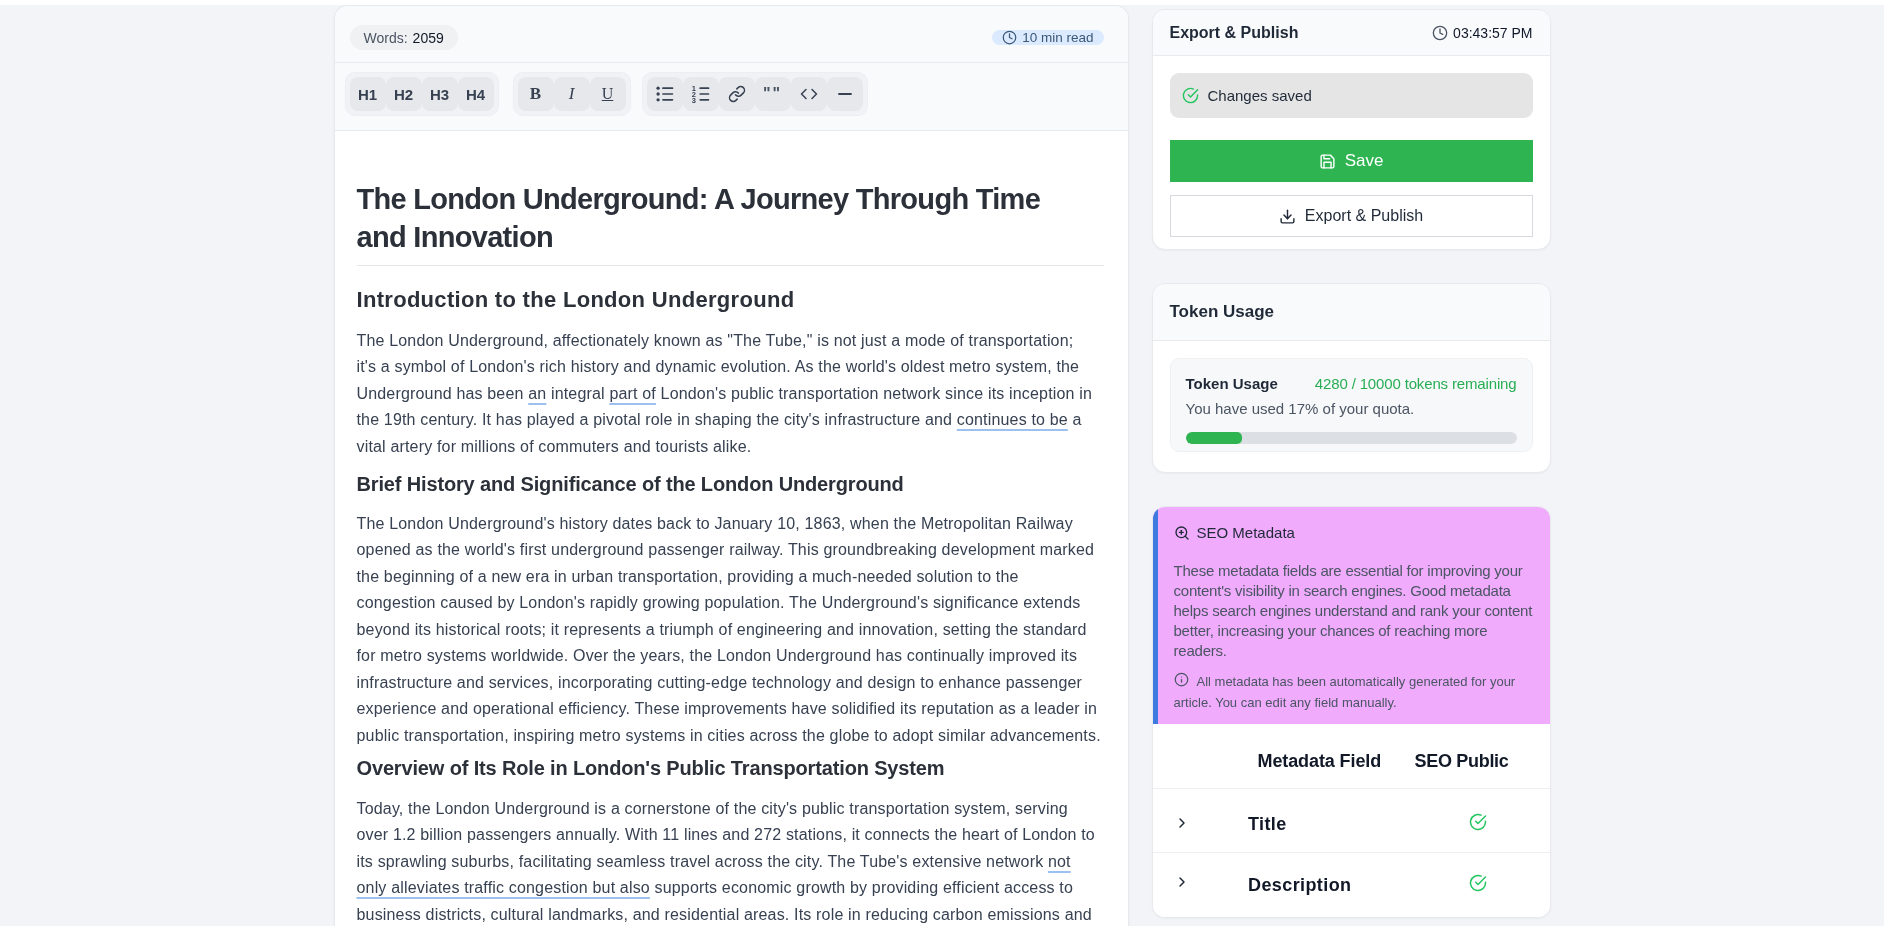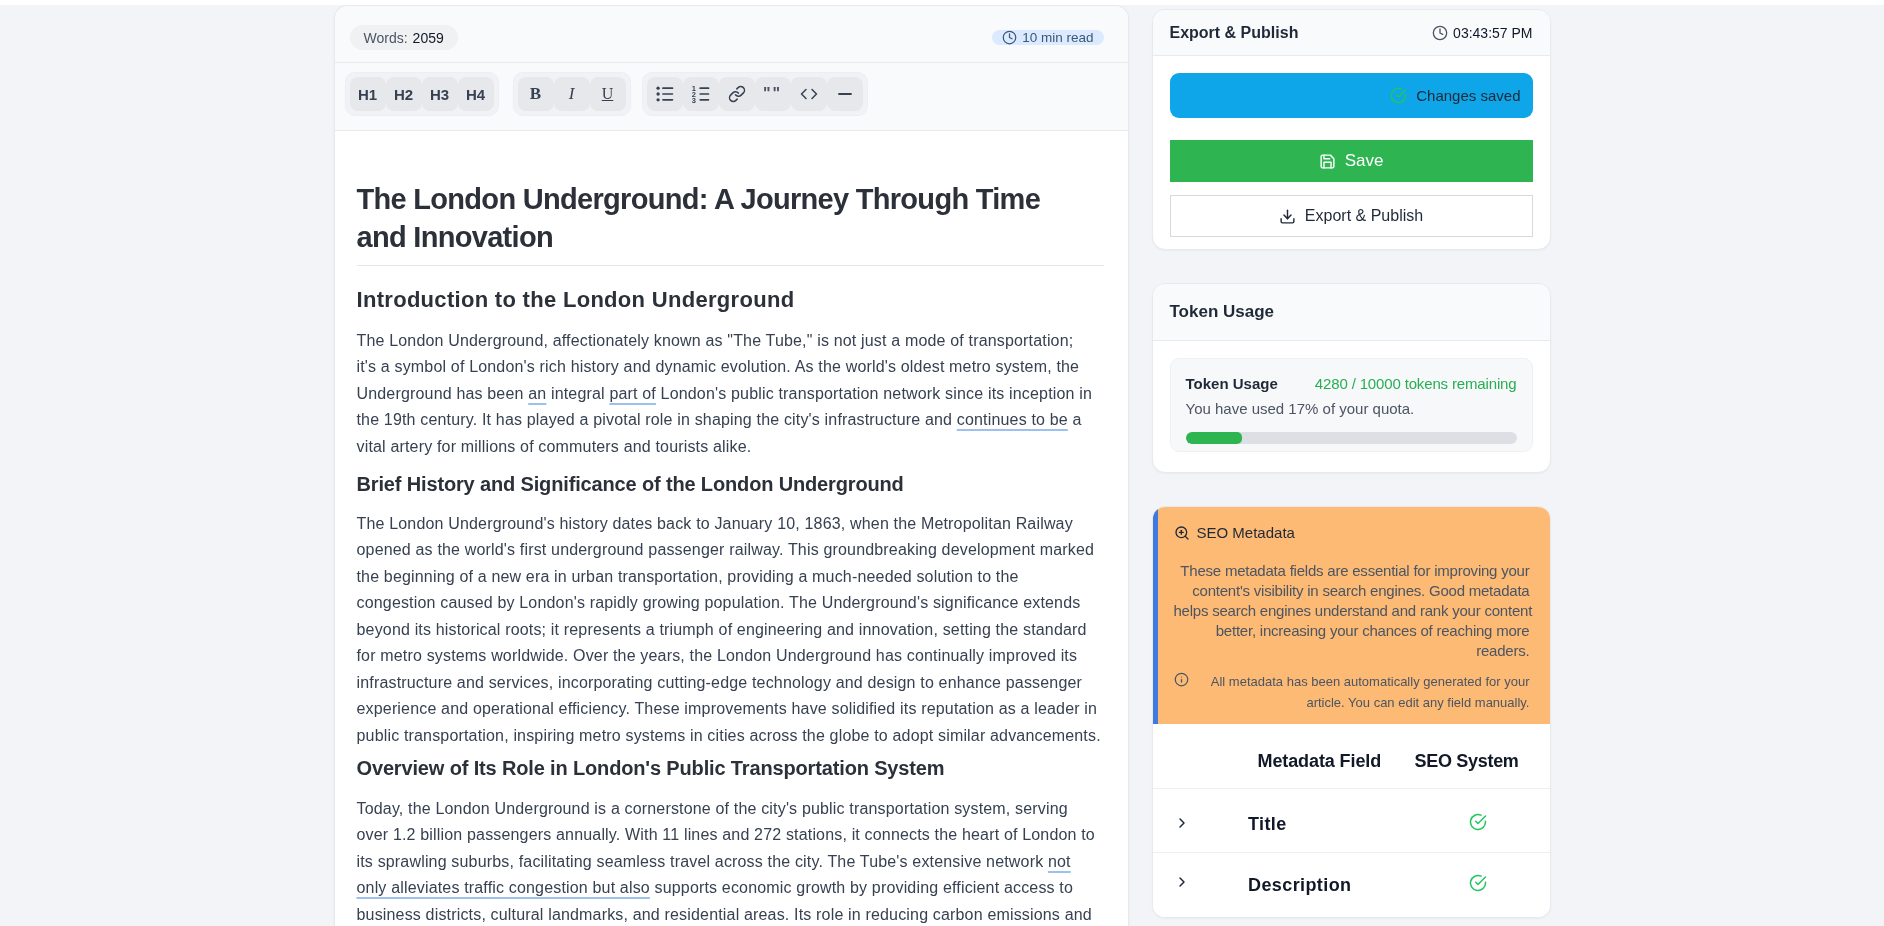--- a/index.html
+++ b/index.html
@@ -27,7 +27,7 @@
 .cardhead { background:#f9fafb; border-bottom:1px solid #e8eaee; display:flex; align-items:center; justify-content:space-between; padding:0 17px; }
 .cardhead h3 { font-size:16px; font-weight:700; color:#1f2937; }
 .timebox { display:flex; align-items:center; gap:5px; color:#0f172a; font-size:14px; }
-.savedbox { background:#0ea5e9; border-radius:9px; height:45px; display:flex; align-items:center; gap:9px; padding:0 12px; font-size:15px; color:#1f2937;justify-content:flex-end; }
+.savedbox { background:#e5e5e5; border-radius:9px; height:45px; display:flex; align-items:center; gap:9px; padding:0 12px; font-size:15px; color:#1f2937; }
 .btn { width:100%; height:42px; border-radius:0; display:flex; align-items:center; justify-content:center; gap:9px; font-size:16px; font-weight:500; }
 .btn.green { background:#2eb551; color:#fff; font-size:17px; }
 .btn.white { background:#fff; border:1px solid #d6d9de; color:#1f2937; margin-top:13px; }

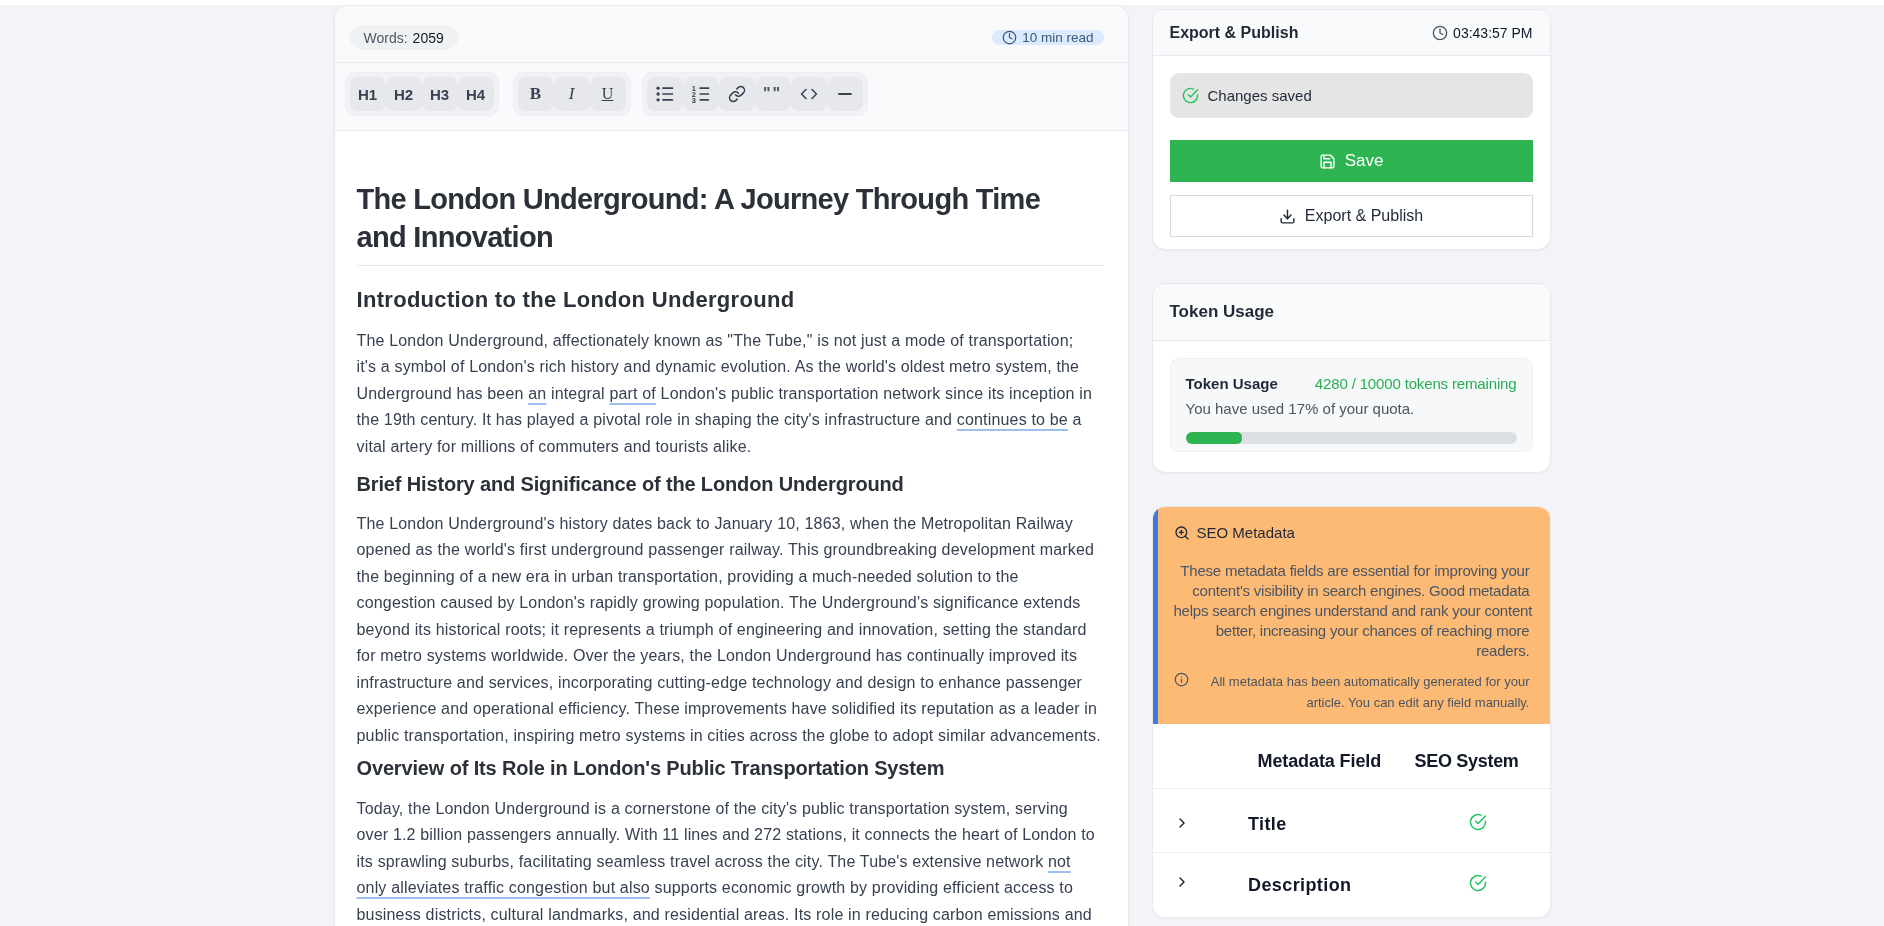--- a/index.html
+++ b/index.html
@@ -36,7 +36,7 @@
 .track { height:12px; background:#dcdfe3; border-radius:6px; margin-top:15px; overflow:hidden; }
 .fill { height:100%; width:17%; background:#2eb551; border-radius:5px; }
 .seocard { margin-top:33px; border-radius:13px; background:#fff; border:1px solid #e7e9ed; box-shadow:0 1px 2px rgba(16,24,40,.04); overflow:hidden; }
-.seotop { background:#fdba74; border-left:5px solid #3f7ae0; padding:17px 20px 11px 16px;text-align:right; }
+.seotop { background:#f0abfc; border-left:5px solid #3f7ae0; padding:17px 20px 11px 16px; }
 .seotitle { display:flex; align-items:center; gap:7px; font-size:15px; font-weight:500; color:#1f2937; }
 .seotop p.desc { font-size:15px; line-height:20px; color:#4b5563; margin-top:19.5px; }
 .seonote { margin-top:10px; font-size:13px; line-height:21px; color:#4b5563; }

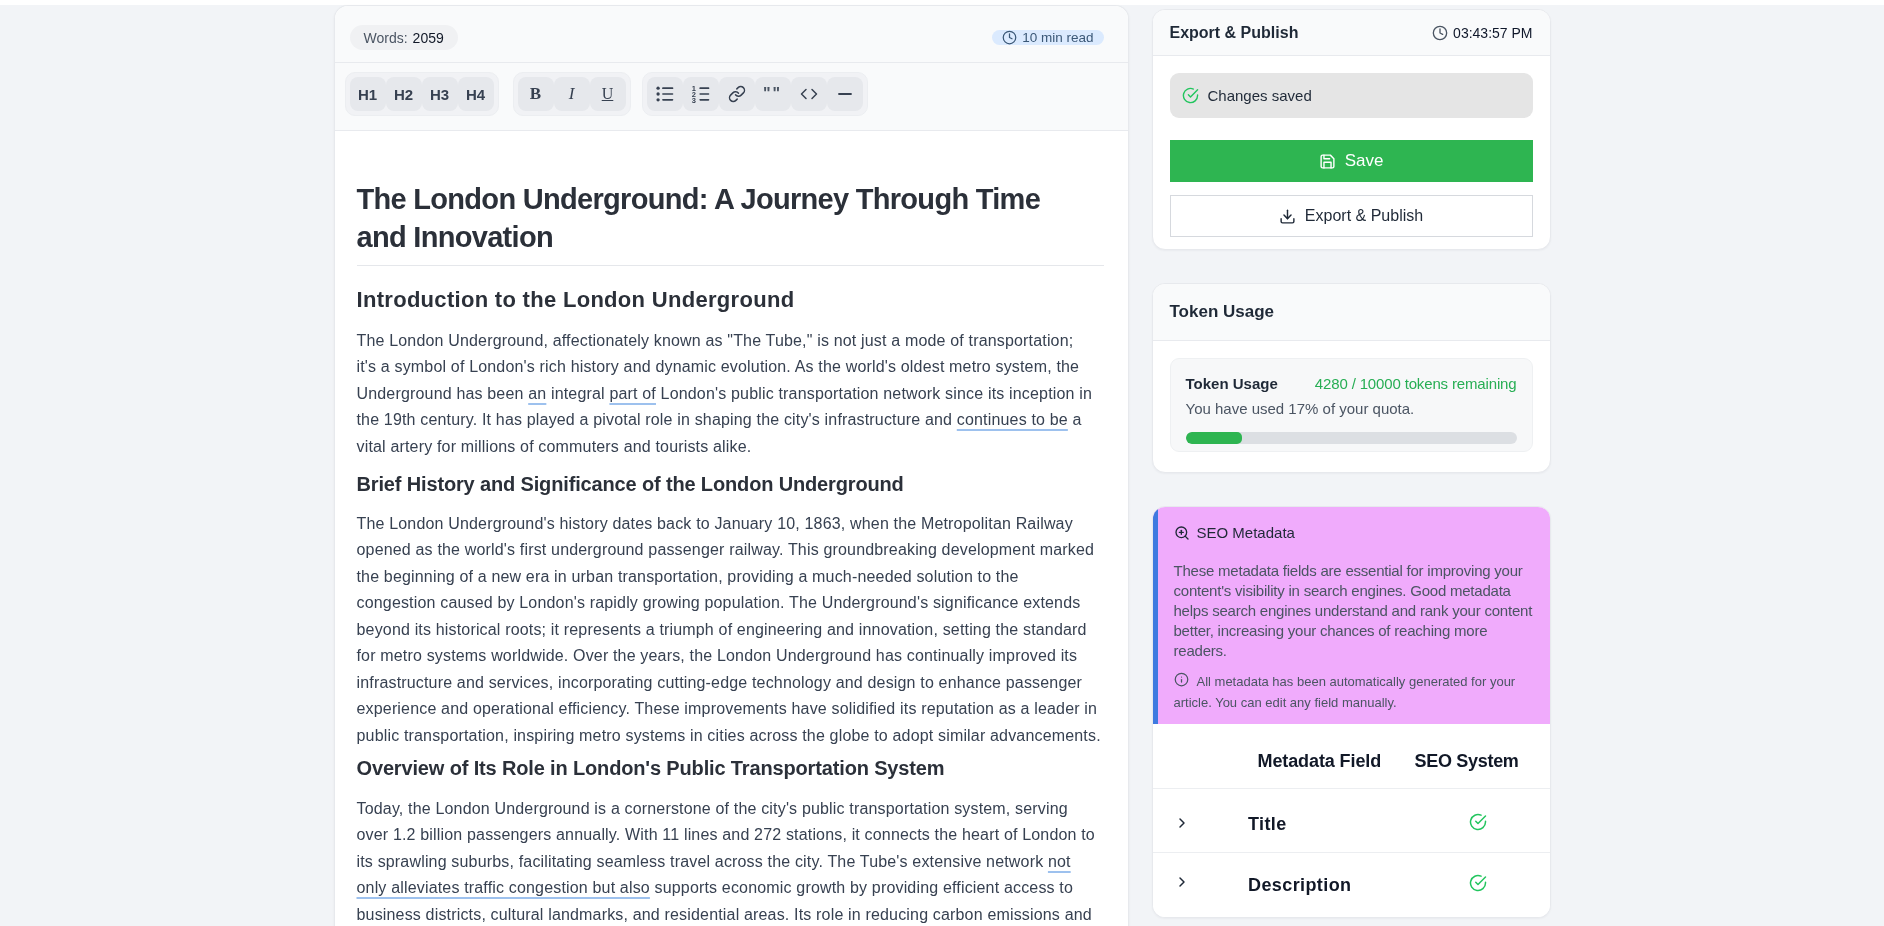--- a/index.html
+++ b/index.html
@@ -220,7 +220,7 @@
       <div class="seotable">
         <div class="seohdr">
           <div style="position:absolute;left:105px;top:27px;letter-spacing:-0.1px;">Metadata Field</div>
-          <div style="position:absolute;left:262px;top:27px;letter-spacing:-0.3px;">SEO System</div>
+          <div style="position:absolute;left:262px;top:27px;letter-spacing:-0.3px;">SEO Public</div>
         </div>
         <div class="seorow">
           <svg class="ic" width="16" height="16" viewBox="0 0 24 24" fill="none" stroke="#1f2937" stroke-width="2.2" stroke-linecap="round" stroke-linejoin="round" style="position:absolute;left:21px;top:26px;">

